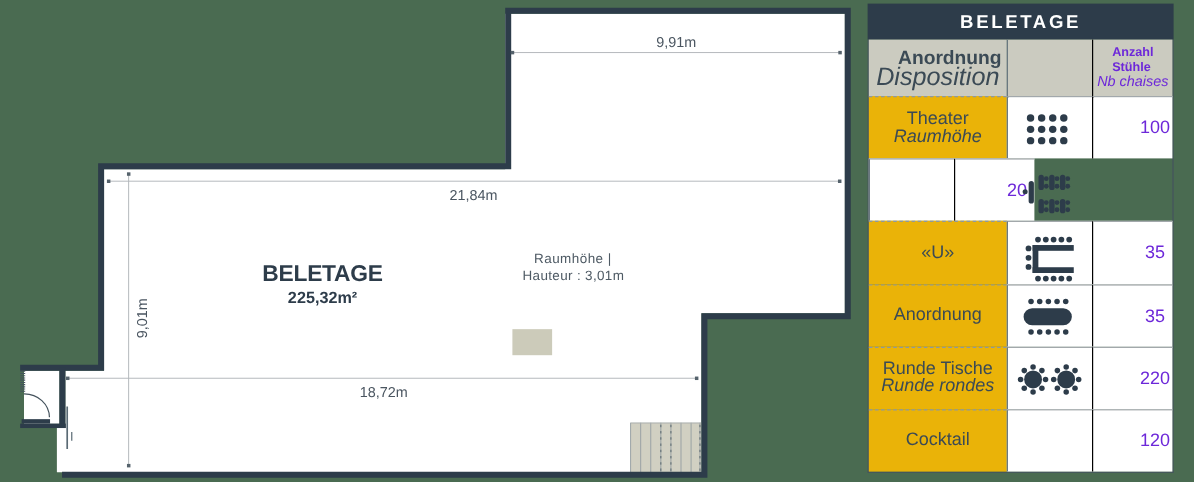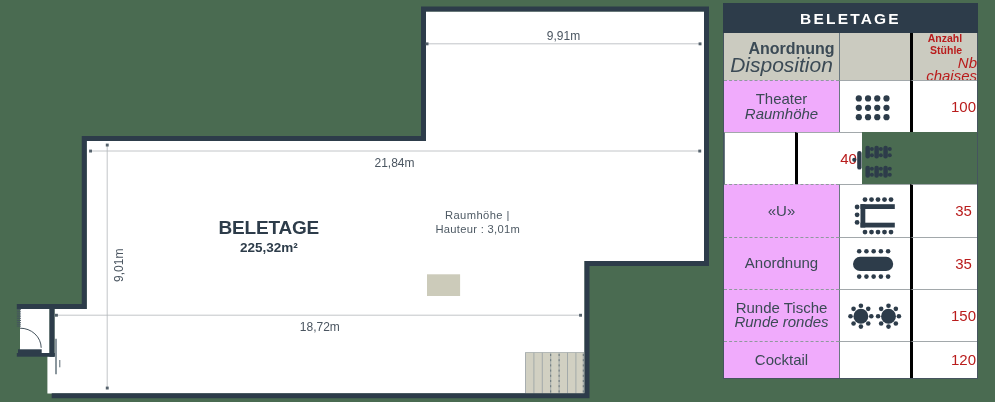--- a/index.html
+++ b/index.html
@@ -16,8 +16,8 @@
       justify-content:center;align-items:center;text-align:center;color:#3b4a55;}
   .c2{width:71px;box-sizing:border-box;background:#ffffff;border-left:1px solid #6a7880;
       display:flex;justify-content:center;align-items:center;}
-  .c3{width:67px;box-sizing:border-box;background:#ffffff;border-left:3px solid #000000;
-      display:flex;justify-content:center;align-items:center;color:#b91c1c;font-size:15px;text-align:right;}
+  .c3{width:67px;box-sizing:border-box;background:#ffffff;border-left:1px solid #000000;
+      display:flex;justify-content:center;align-items:center;color:#6d28d9;font-size:15px;}
   .bt .c1{border-top:1px dashed #8f999d;}
   .bt .c2,.bt .c3{border-top:1px solid #a2a8ab;padding-left:37px;}
   .lbl{font-size:15px;line-height:14.5px;}

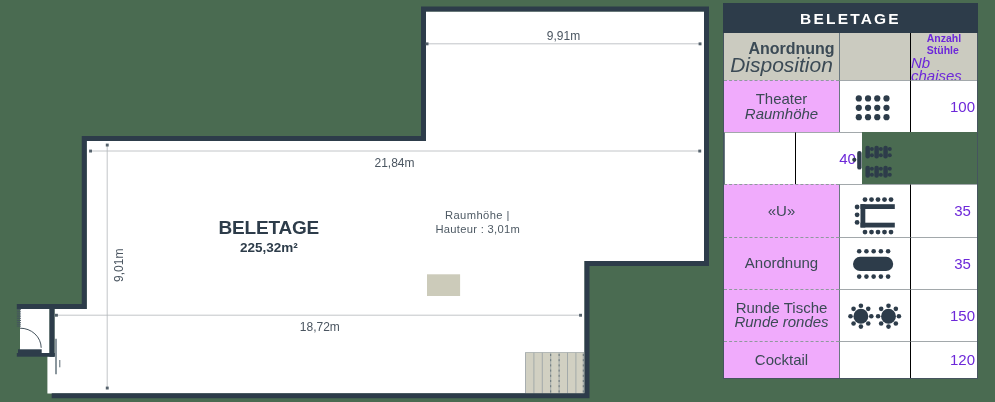--- a/index.html
+++ b/index.html
@@ -118,7 +118,7 @@
       <div class="c2" style="background:#cbcbc0;"></div>
       <div class="c3" style="background:#cbcbc0;flex-direction:column;">
         <div style="font-weight:bold;font-size:10.5px;line-height:12px;">Anzahl<br>Stühle</div>
-        <div class="ital" style="font-size:15px;line-height:13px;">Nb chaises</div>
+        <div class="ital" style="font-size:12px;line-height:13px;">Nb chaises</div>
       </div>
     </div>
     <div class="row bt" style="height:52.2px;">

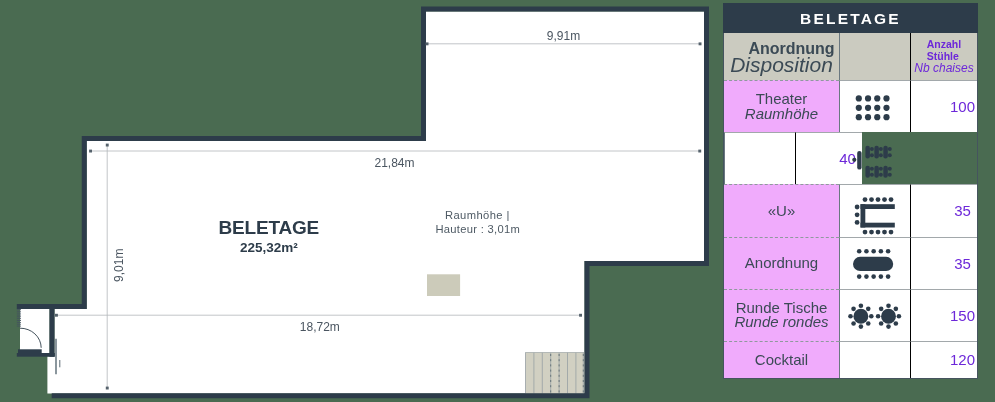--- a/index.html
+++ b/index.html
@@ -12,7 +12,7 @@
   .grid{position:relative;border-left:1px solid #45545e;border-right:1px solid #45545e;
         border-bottom:1px solid #45545e;box-sizing:border-box;}
   .row{display:flex;box-sizing:border-box;}
-  .c1{width:115px;box-sizing:border-box;background:#f0abfc;display:flex;flex-direction:column;
+  .c1{width:115px;box-sizing:border-box;background:#eab308;display:flex;flex-direction:column;
       justify-content:center;align-items:center;text-align:center;color:#3b4a55;}
   .c2{width:71px;box-sizing:border-box;background:#ffffff;border-left:1px solid #6a7880;
       display:flex;justify-content:center;align-items:center;}

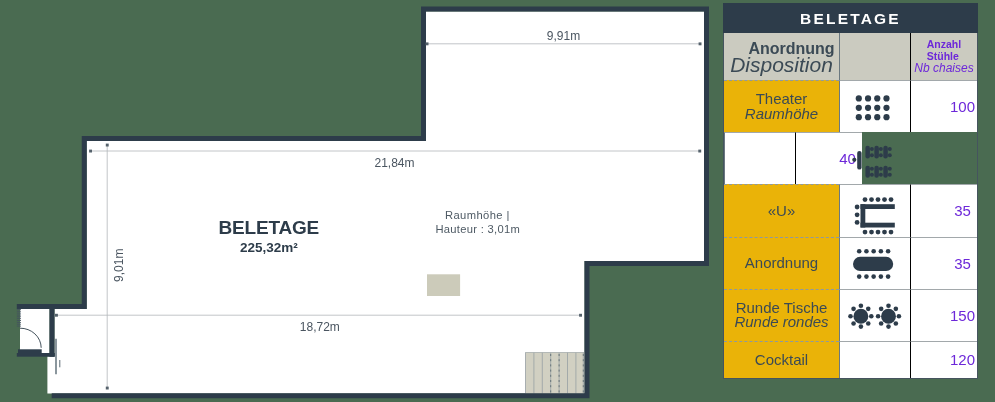--- a/index.html
+++ b/index.html
@@ -130,7 +130,7 @@
     </div>
     <div class="row bt" style="height:52.2px;">
       <div class="c2"></div>
-      <div class="c3">40</div>
+      <div class="c3">20</div>
     </div>
     <div class="row bt" style="height:52.2px;">
       <div class="c1">

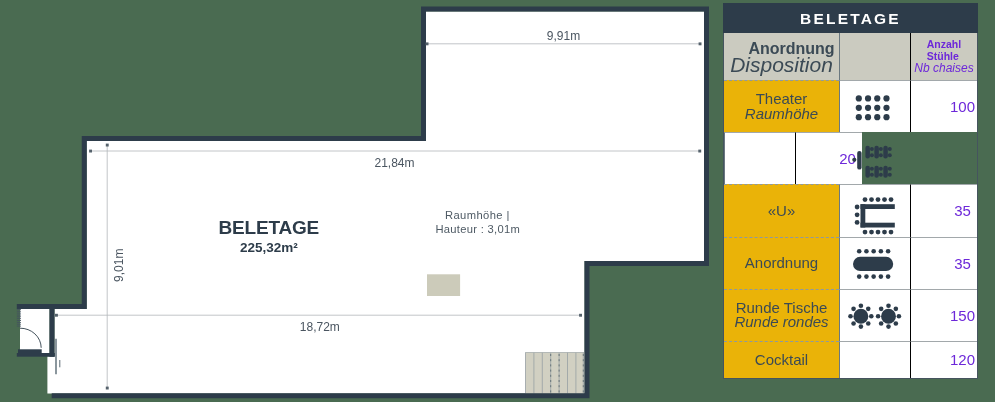--- a/index.html
+++ b/index.html
@@ -151,7 +151,7 @@
           <div class="lbl">Runde Tische<br><span class="ital">Runde rondes</span></div>
         </div>
       <div class="c2"></div>
-      <div class="c3">150</div>
+      <div class="c3">220</div>
     </div>
     <div class="row bt" style="height:37px;">
       <div class="c1">

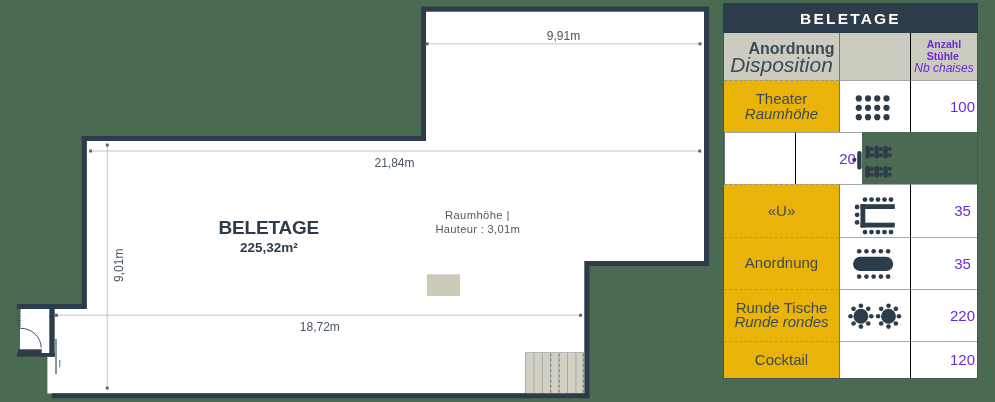--- a/index.html
+++ b/index.html
@@ -153,7 +153,7 @@
       <div class="c2"></div>
       <div class="c3">220</div>
     </div>
-    <div class="row bt" style="height:37px;">
+    <div class="row bt" style="height:52px;">
       <div class="c1">
           <div class="lbl">Cocktail</div>
         </div>

